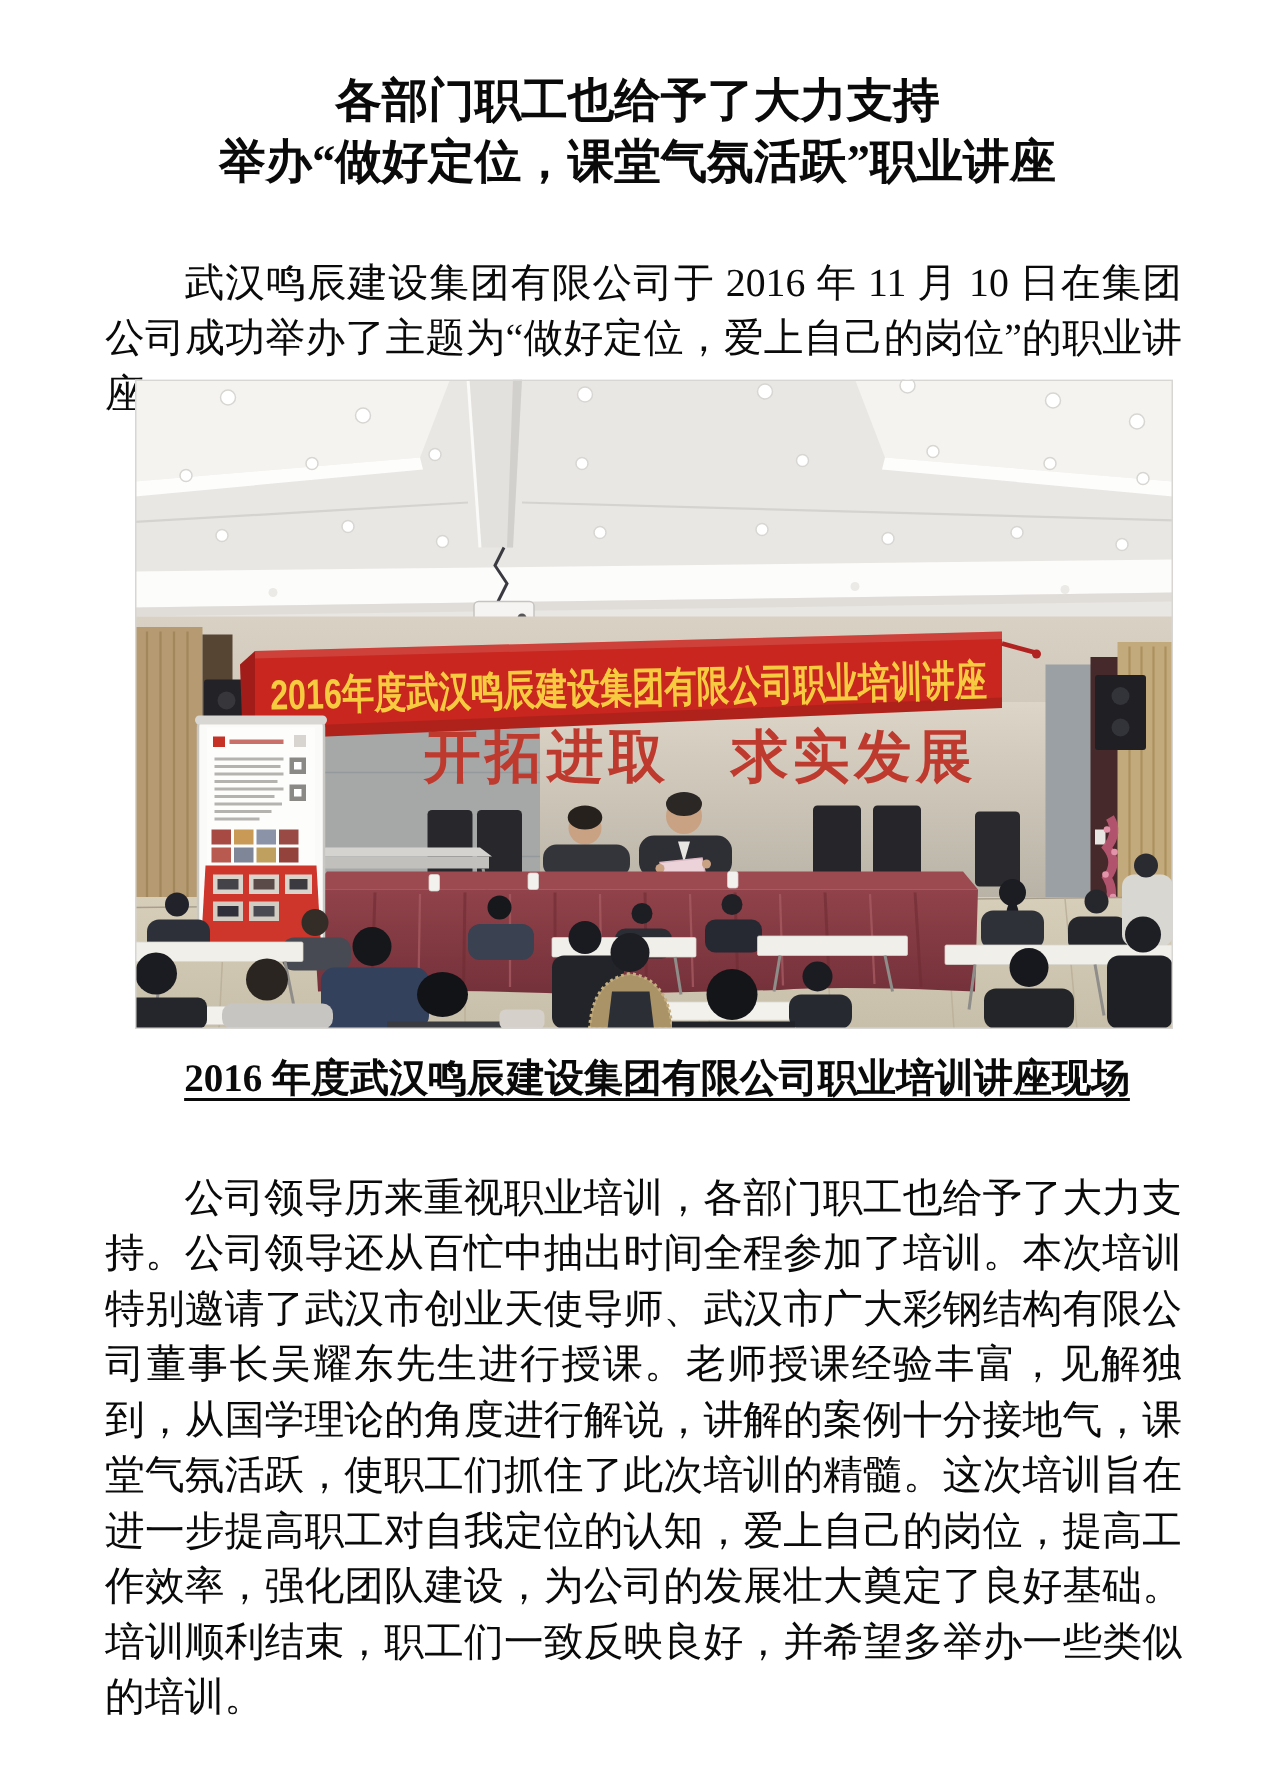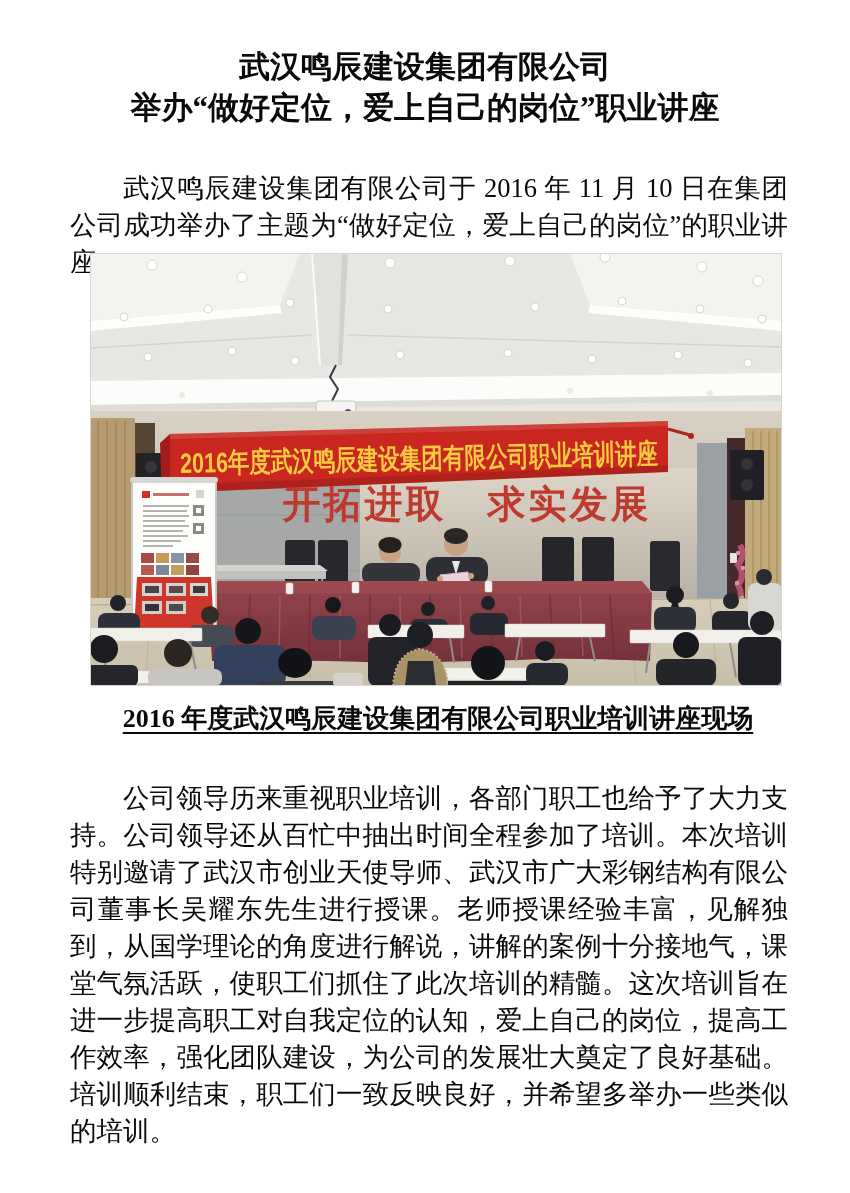--- a/index.html
+++ b/index.html
@@ -39,7 +39,7 @@
 <div class="page">
 
   <div class="title">
-    <div>武汉鸣辰建设集团有限公司</div>
+    <div>各部门职工也给予了大力支持</div>
     <div>举办“做好定位，爱上自己的岗位”职业讲座</div>
   </div>
 

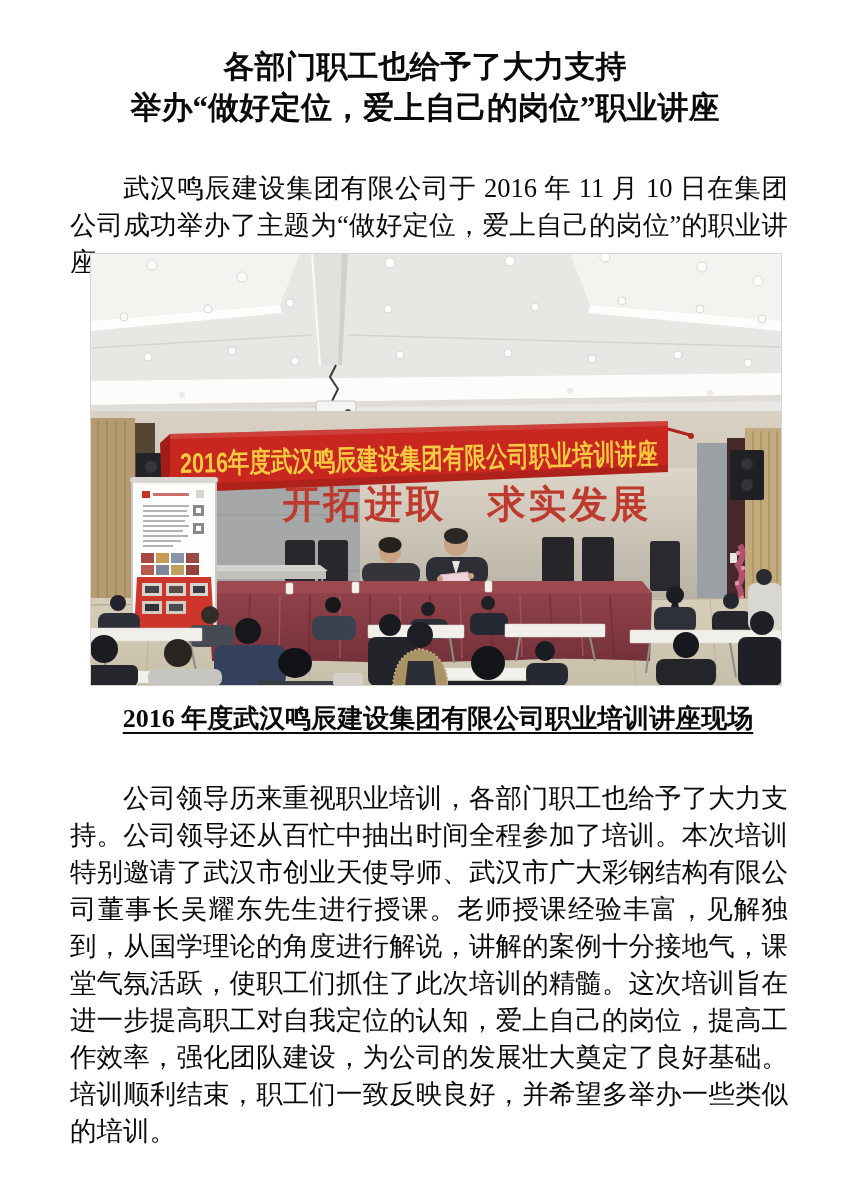--- a/index.html
+++ b/index.html
@@ -40,7 +40,7 @@
 
   <div class="title">
     <div>各部门职工也给予了大力支持</div>
-    <div>举办“做好定位，爱上自己的岗位”职业讲座</div>
+    <div>举办“做好定位，课堂气氛活跃”职业讲座</div>
   </div>
 
   <p class="para para1">武汉鸣辰建设集团有限公司于 2016 年 11 月 10 日在集团公司成功举办了主题为“做好定位，爱上自己的岗位”的职业讲座。</p>

